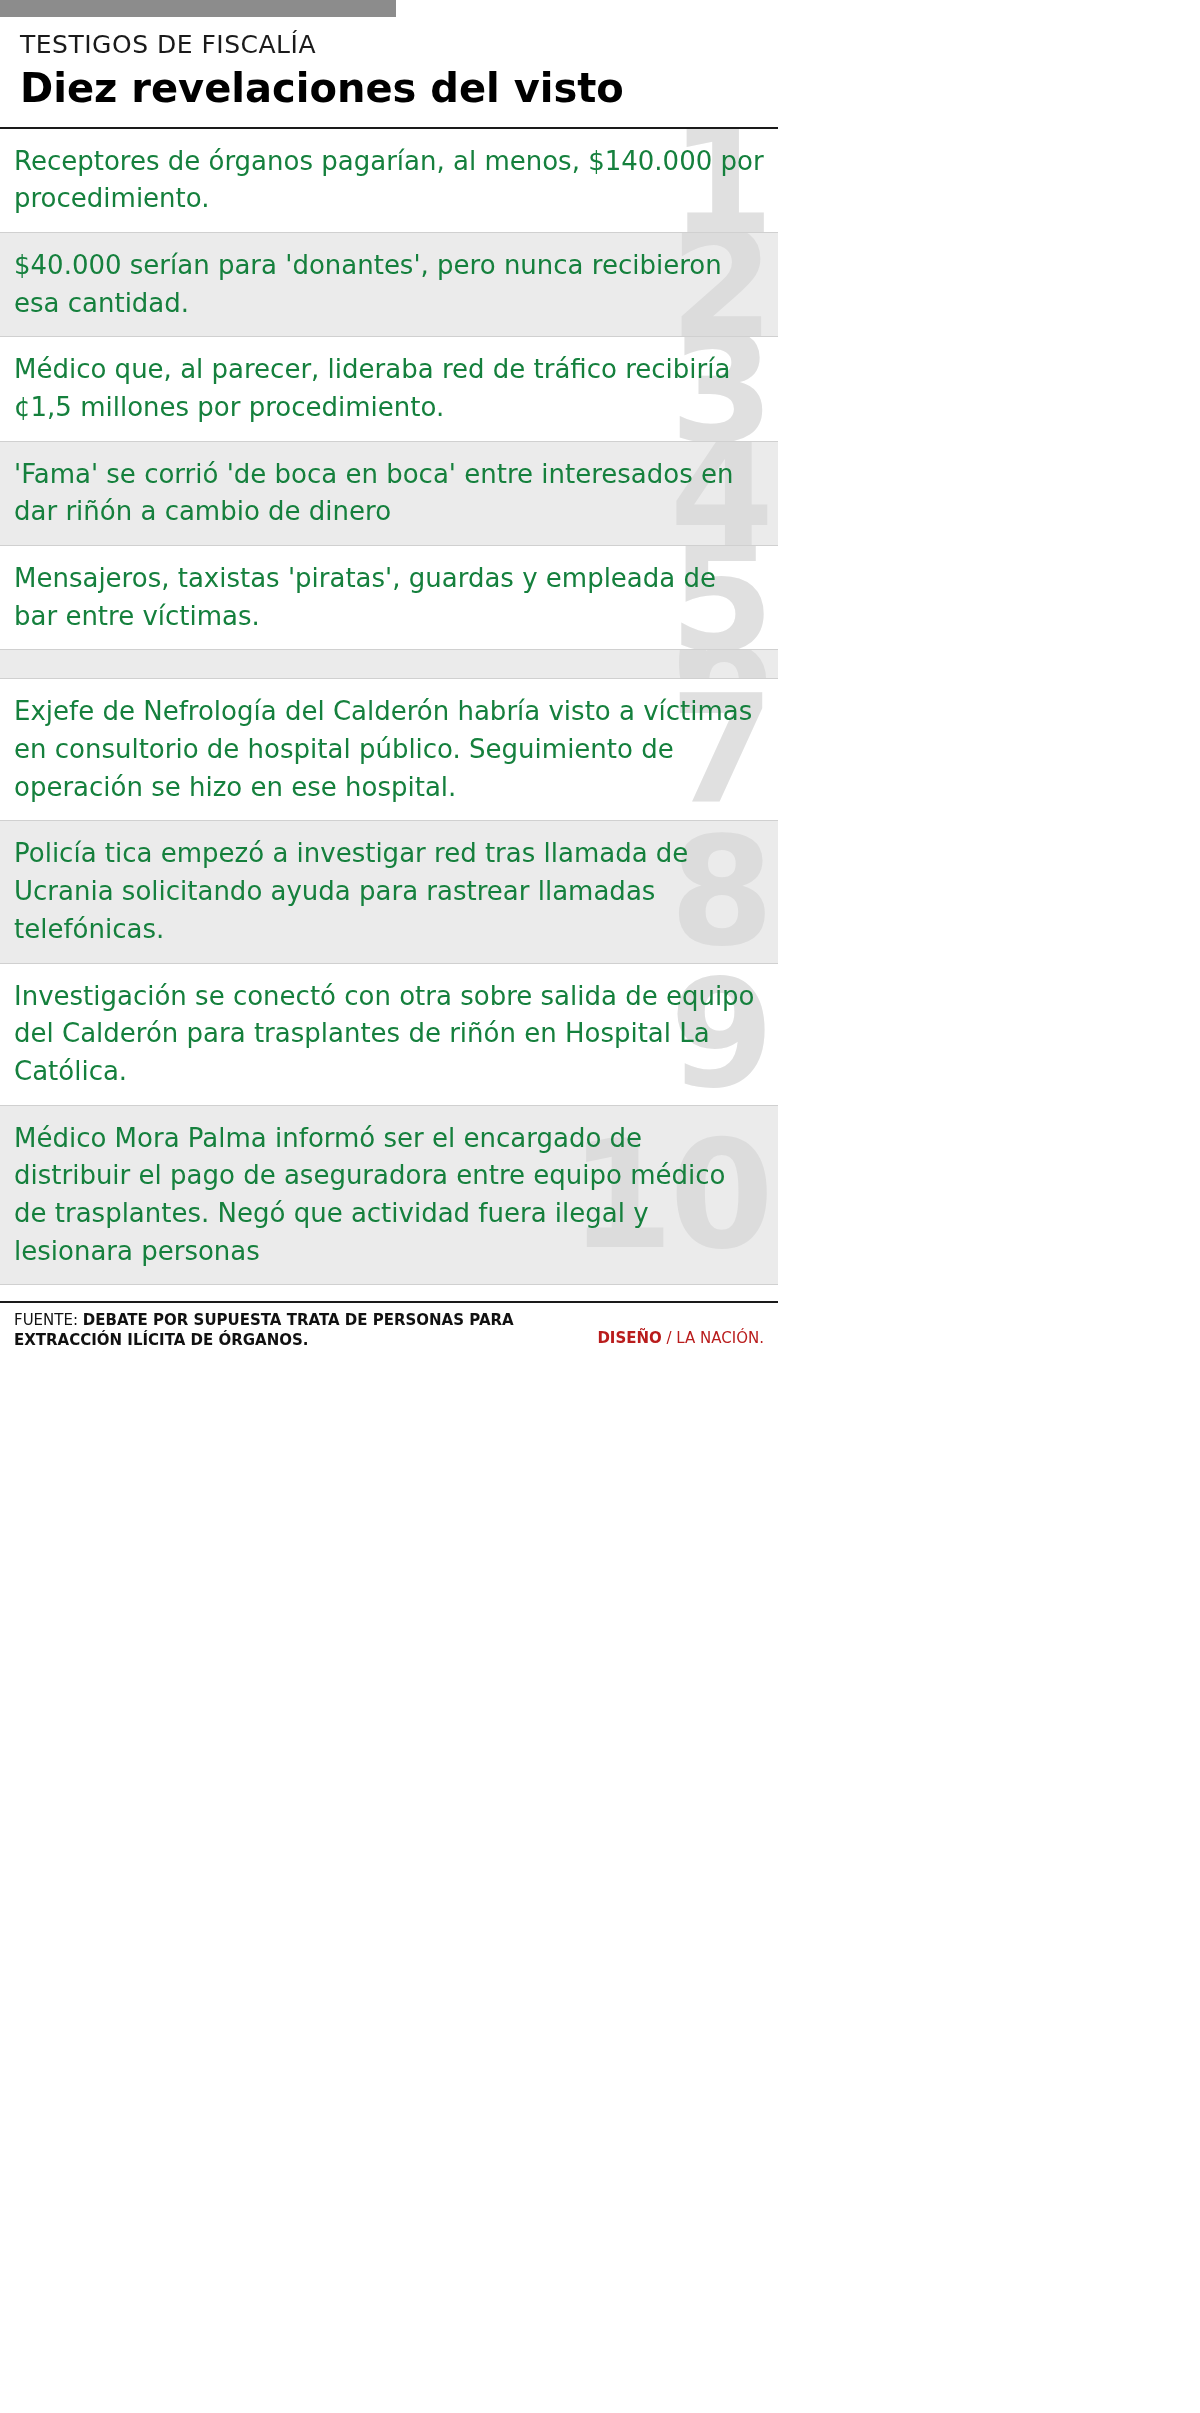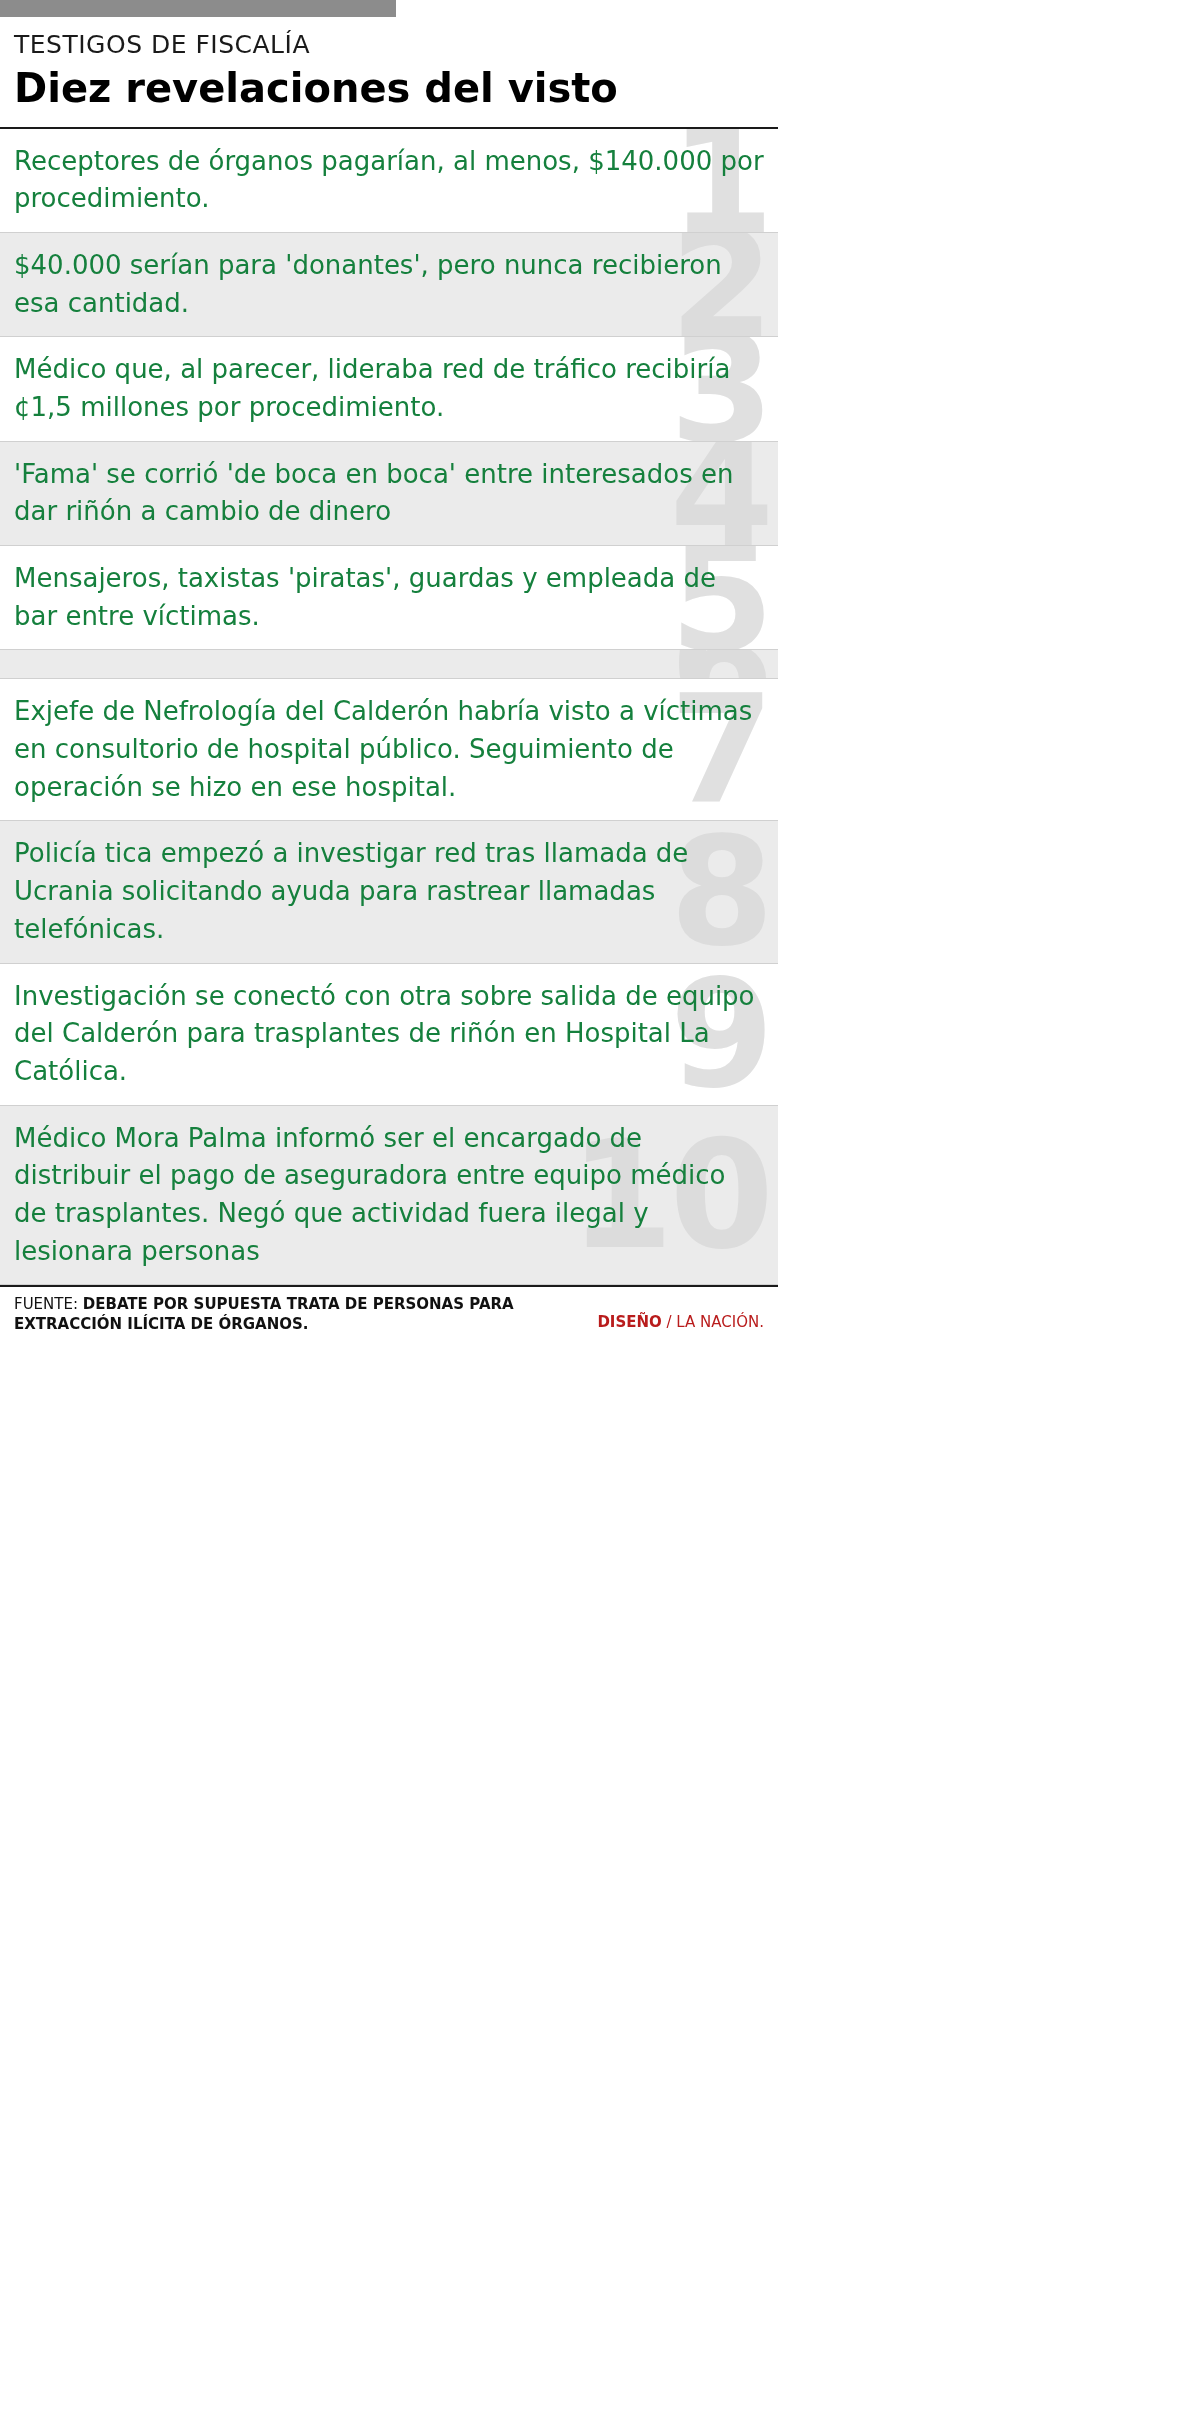--- a/index.html
+++ b/index.html
@@ -32,7 +32,7 @@
     background: #8c8c8c;
   }
   .header {
-    padding: 14px 14px 6px 14px;
+    padding: 14px 14px 6px 20px;
   }
   .kicker {
     font-size: 25px;

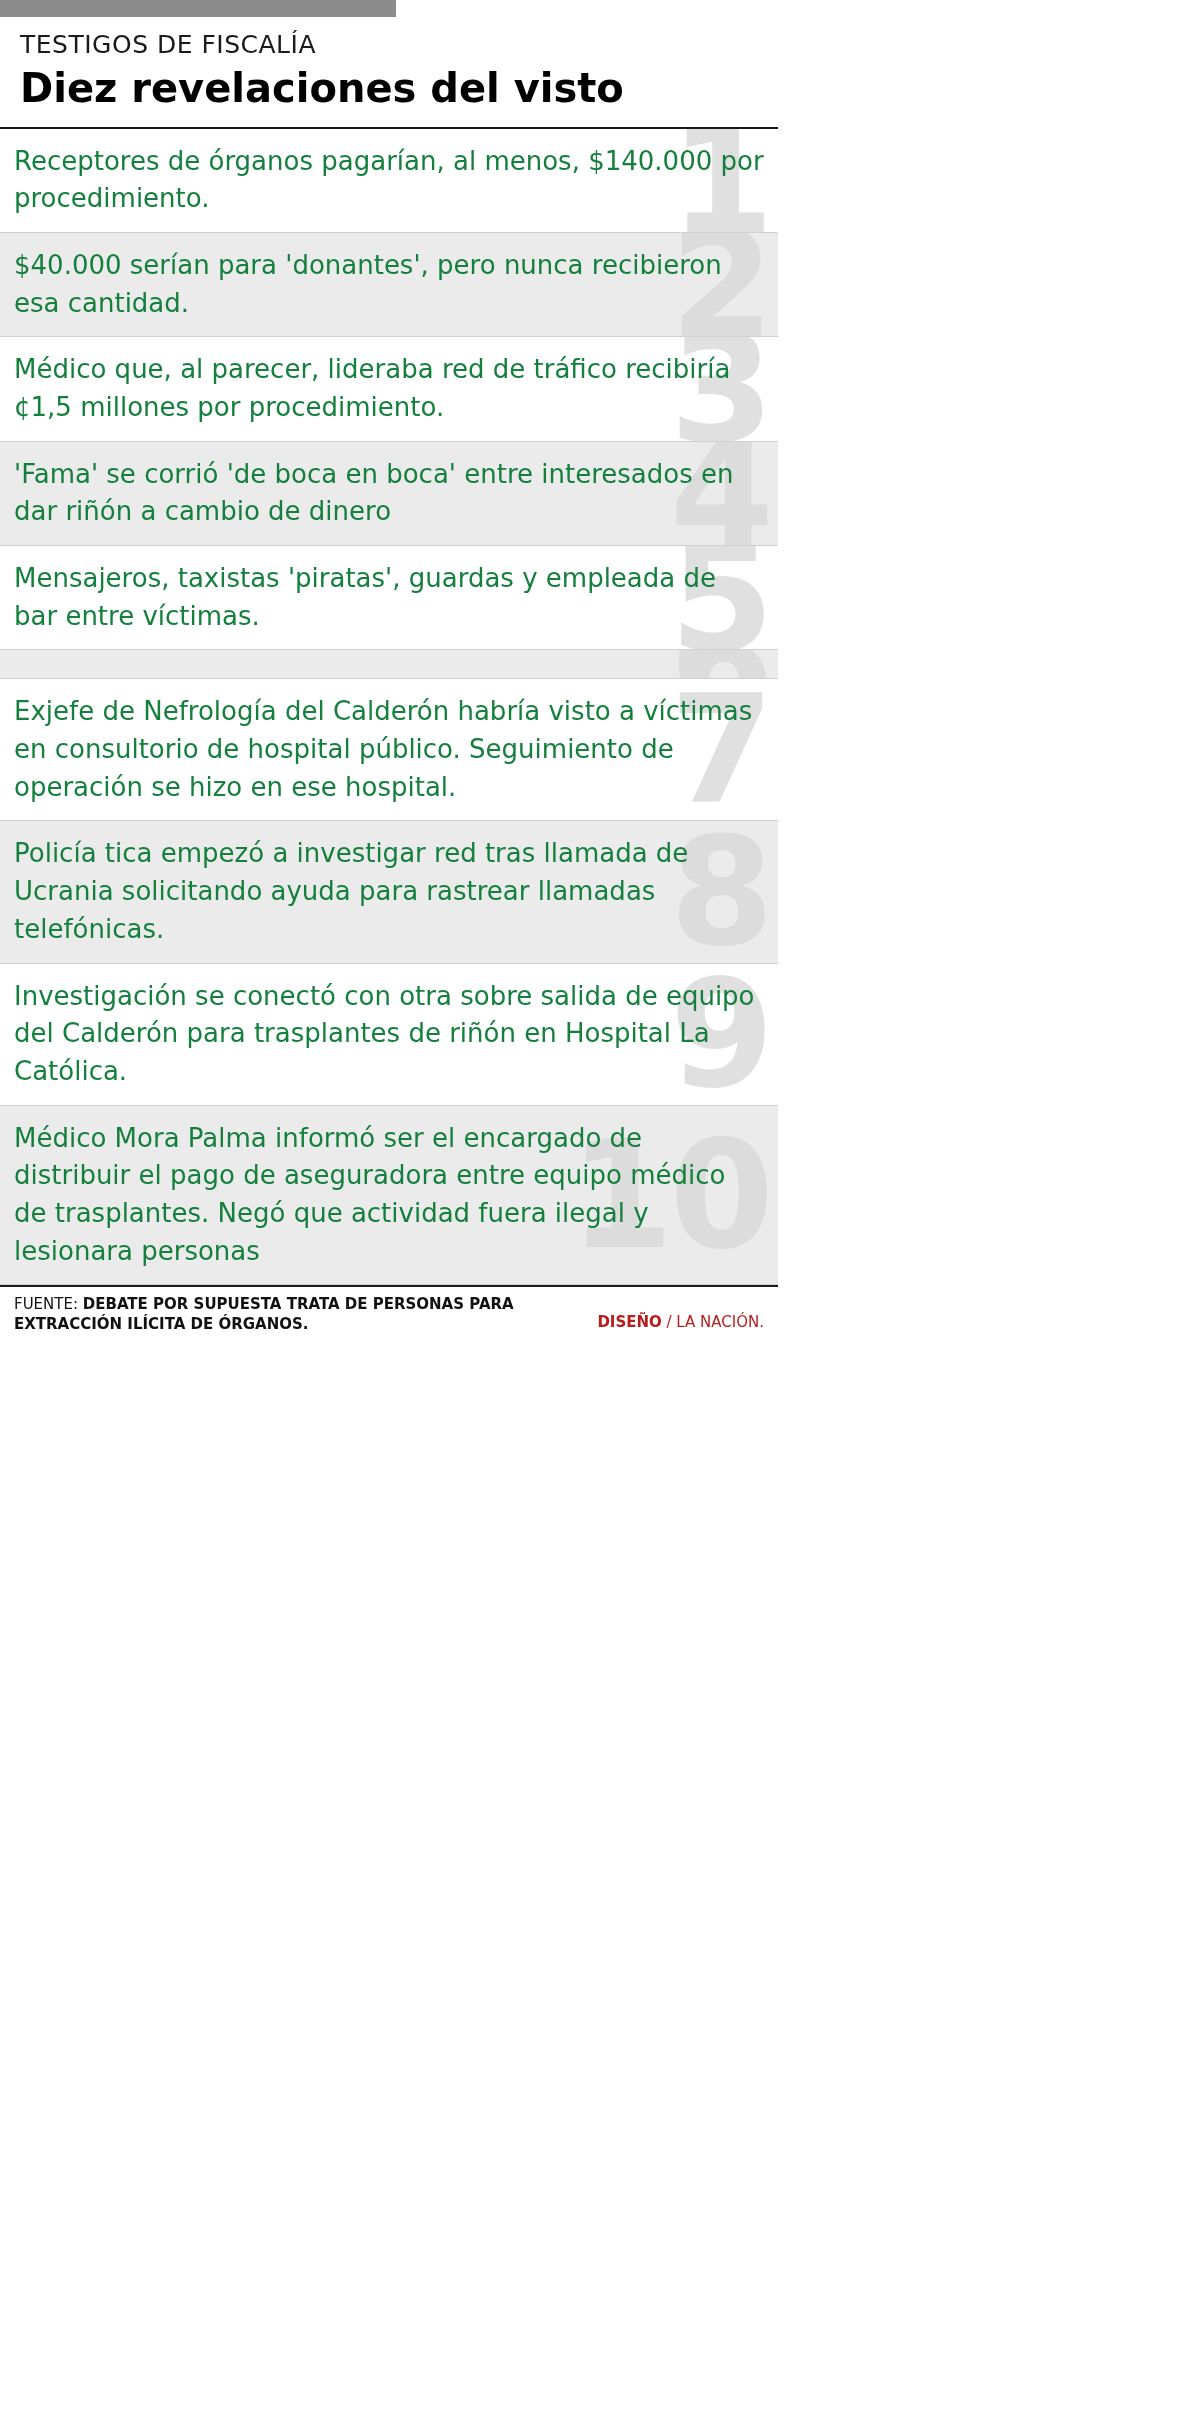--- a/index.html
+++ b/index.html
@@ -98,6 +98,7 @@
     justify-content: space-between;
     align-items: flex-start;
     gap: 12px;
+    margin-top: 16px;
   }
   .source {
     font-size: 15px;

